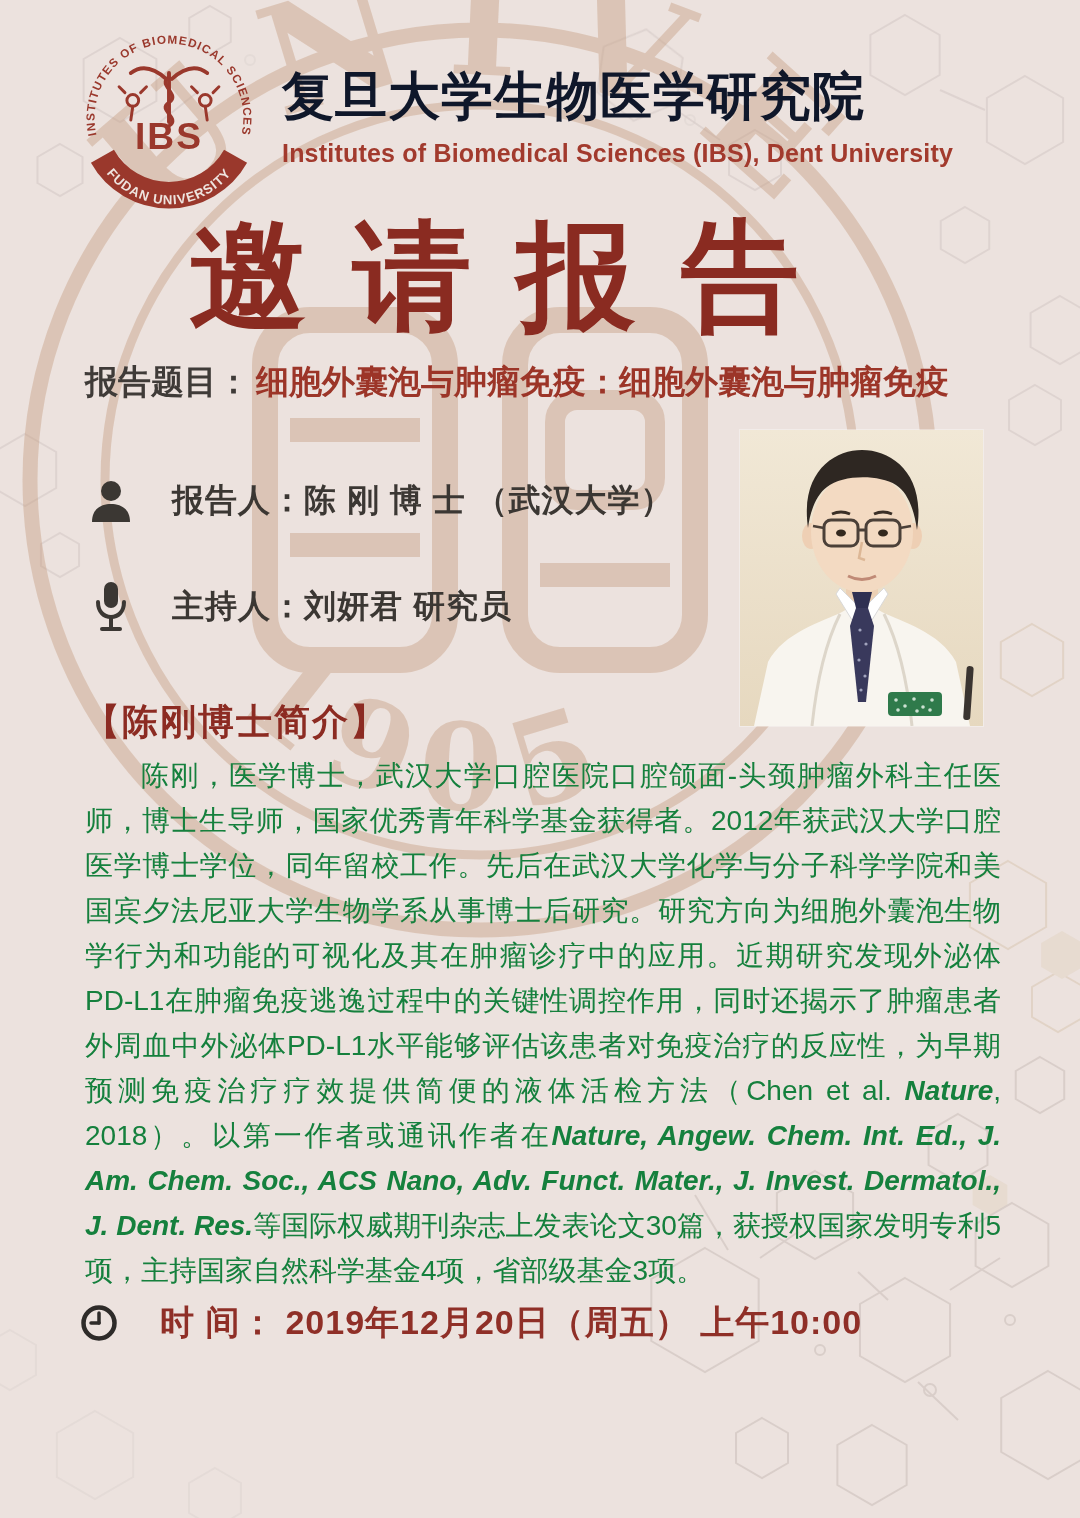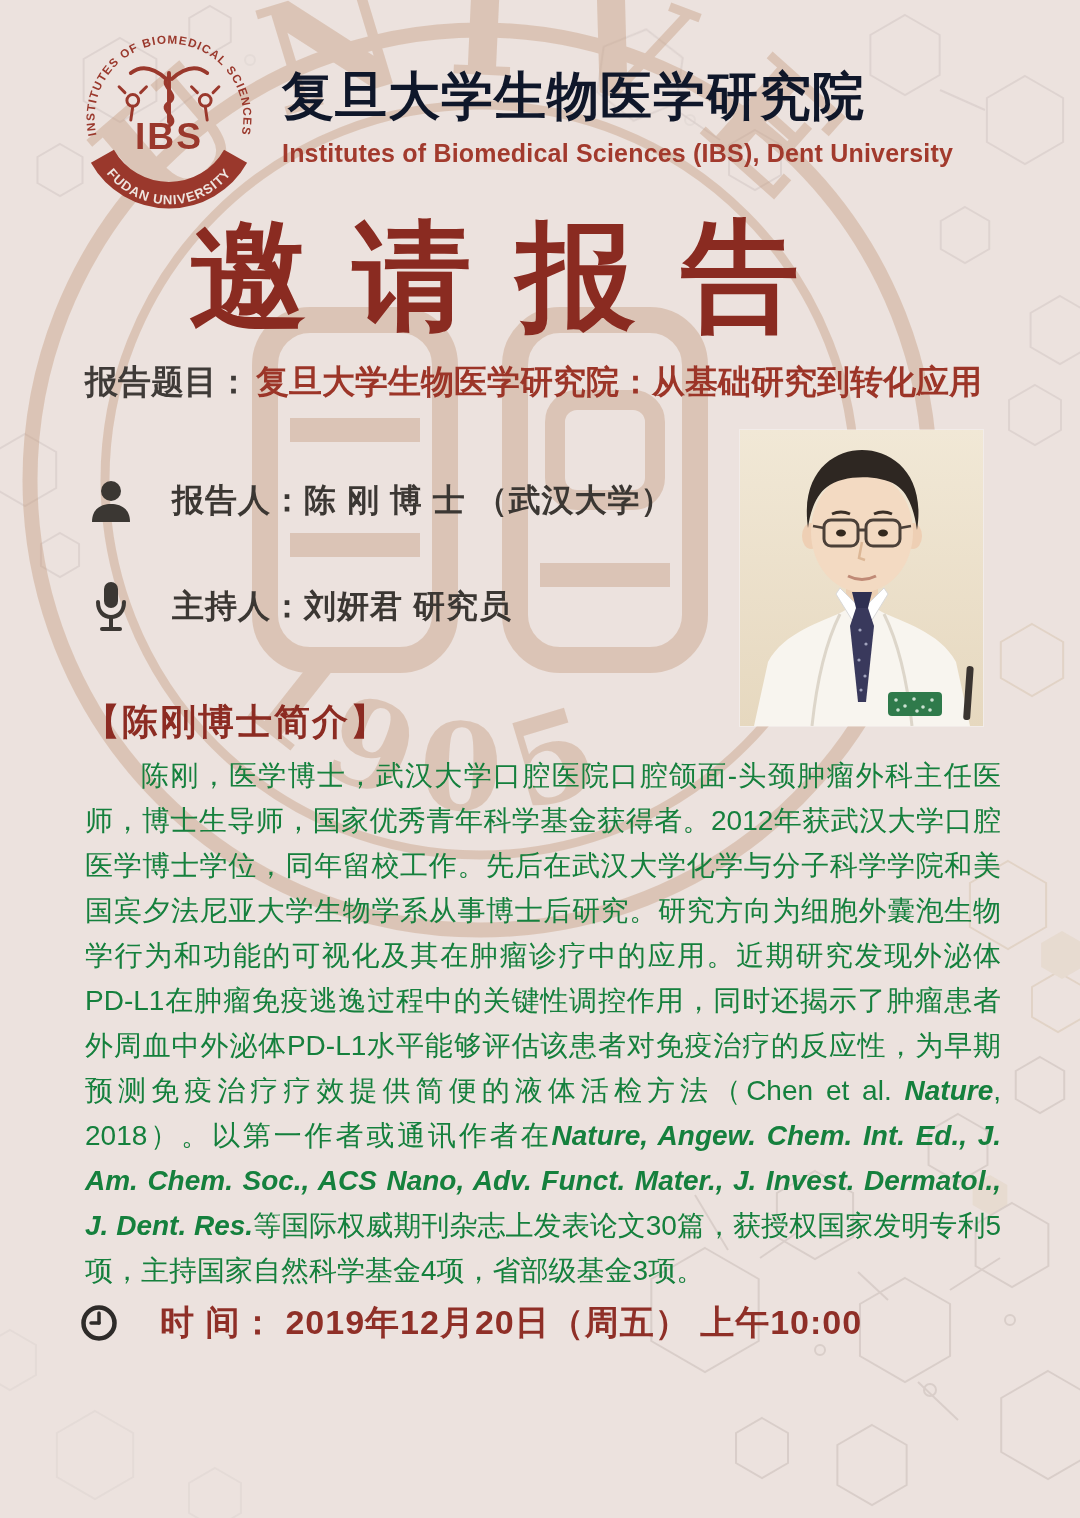--- a/index.html
+++ b/index.html
@@ -182,7 +182,7 @@
   <div class="callig">邀请报告</div>
 
   <div class="topic-line">
-    <span class="topic-label">报告题目：</span><span class="topic-value">复旦大学生物医学研究院：从基础研究到转化应用</span>
+    <span class="topic-label">报告题目：</span><span class="topic-value">细胞外囊泡与肿瘤免疫：细胞外囊泡与肿瘤免疫</span>
   </div>
 
   <div class="person-row row-host">

